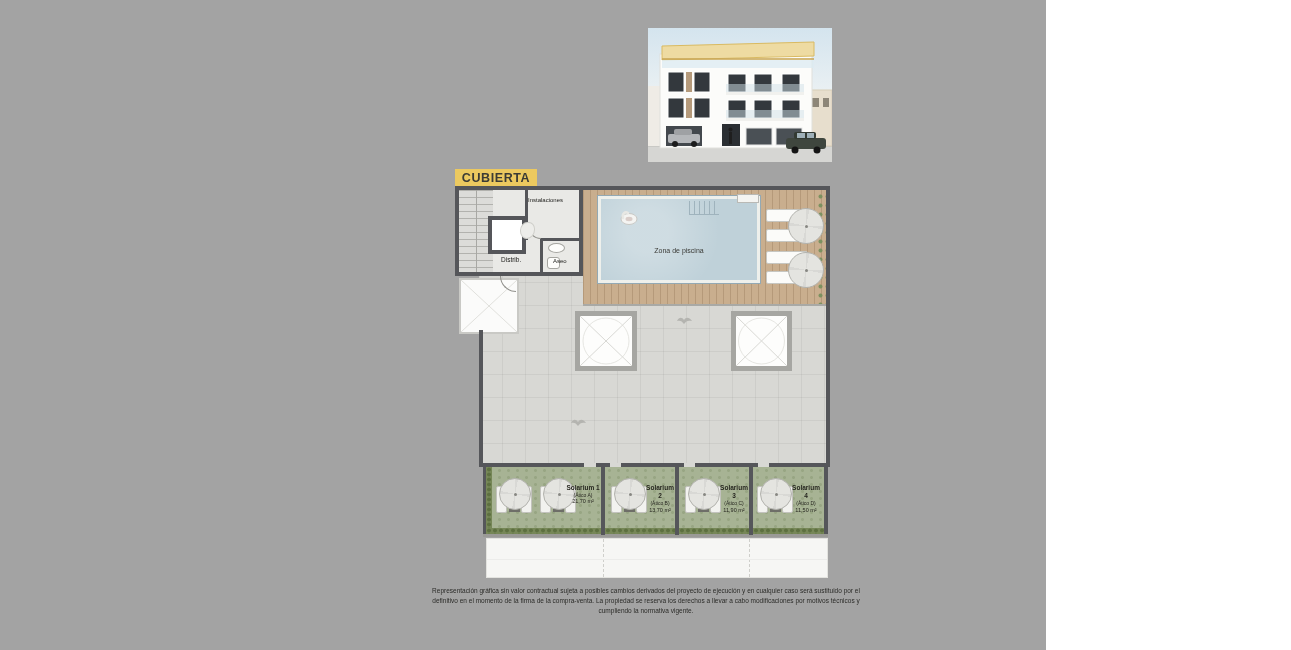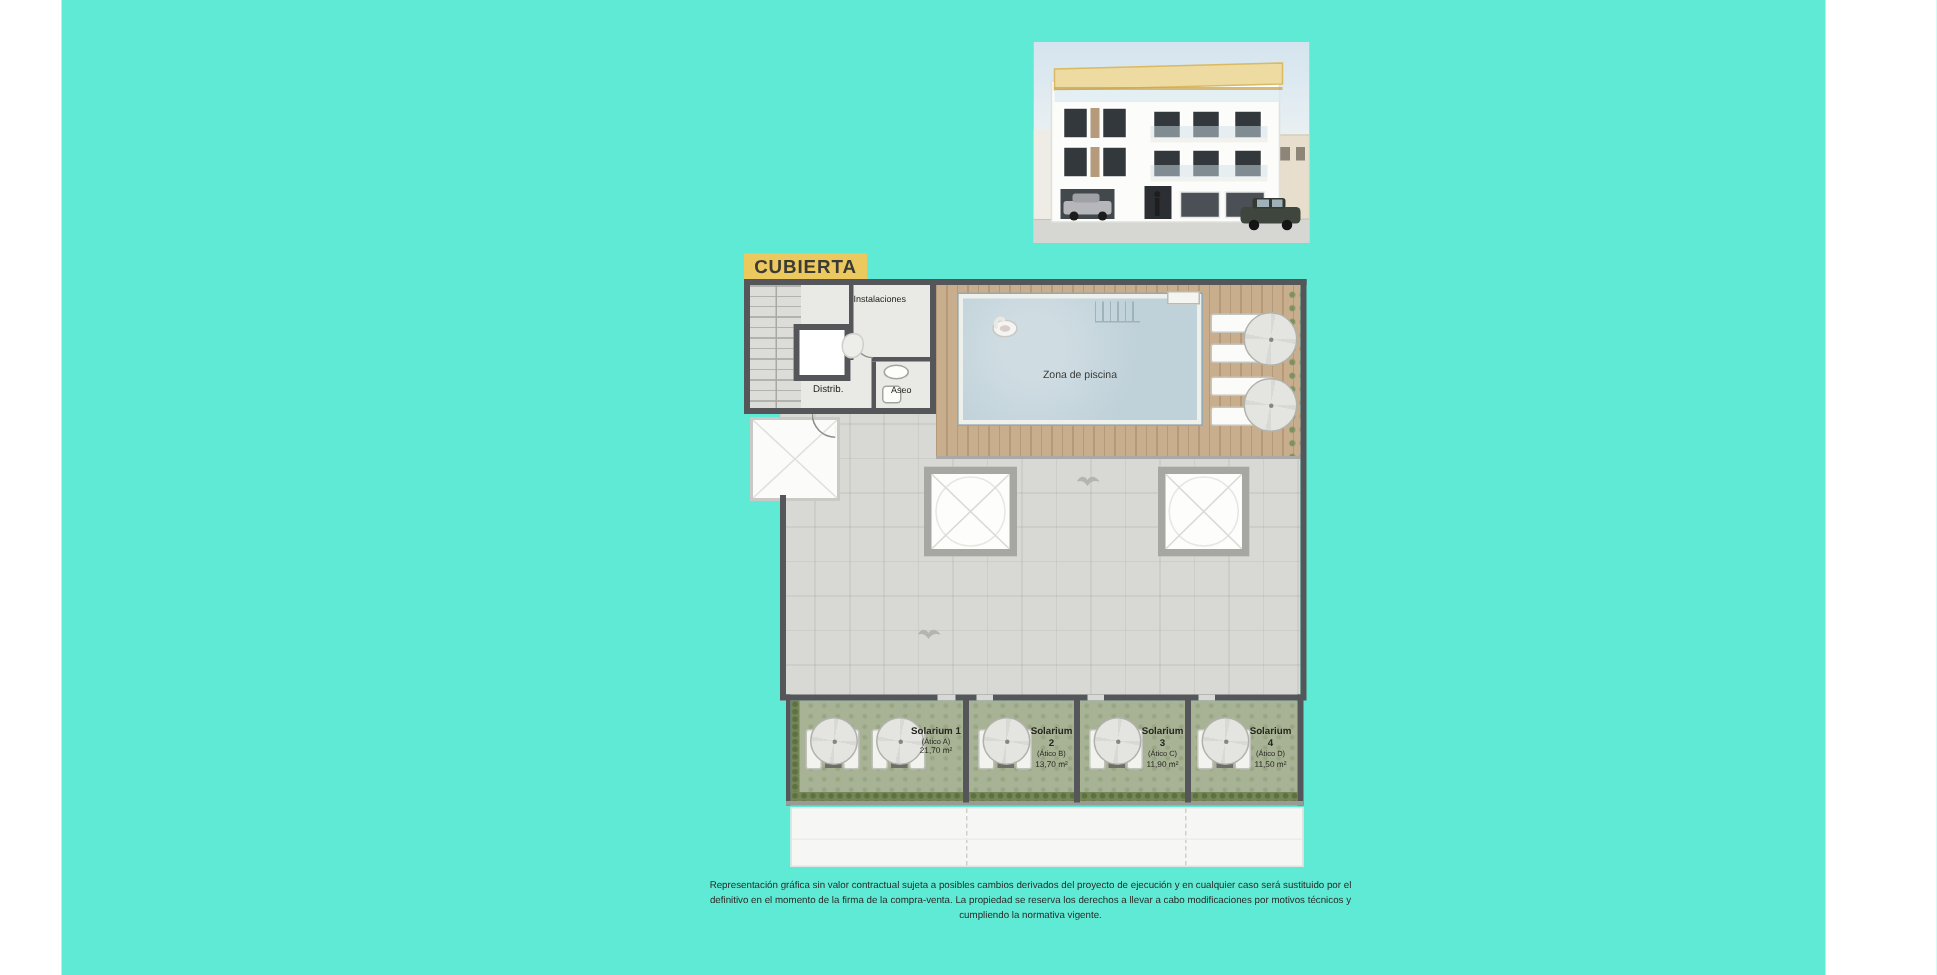--- a/index.html
+++ b/index.html
@@ -3,8 +3,8 @@
 <meta charset="utf-8">
 <style>
   html,body{margin:0;padding:0;background:#ffffff;}
-  .canvas{position:relative;width:1176px;height:650px;background:#5eead4;overflow:hidden;
-          font-family:"Liberation Sans",sans-serif;color:#2b2b28;margin-left:41px;}
+  .canvas{position:relative;width:1046px;height:650px;background:#a3a3a3;overflow:hidden;
+          font-family:"Liberation Sans",sans-serif;color:#2b2b28;}
   .abs{position:absolute;}
   
   .level-label{left:455px;top:169px;width:82px;height:19px;background:#ecc95f;

